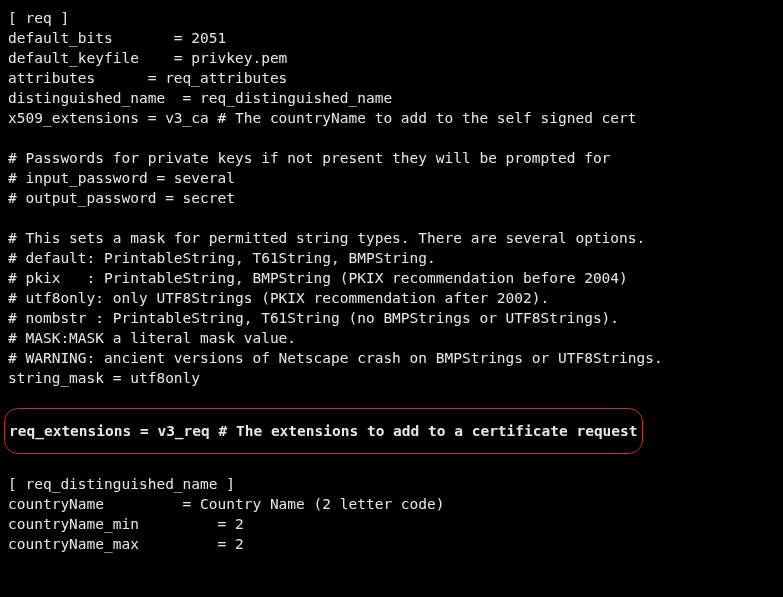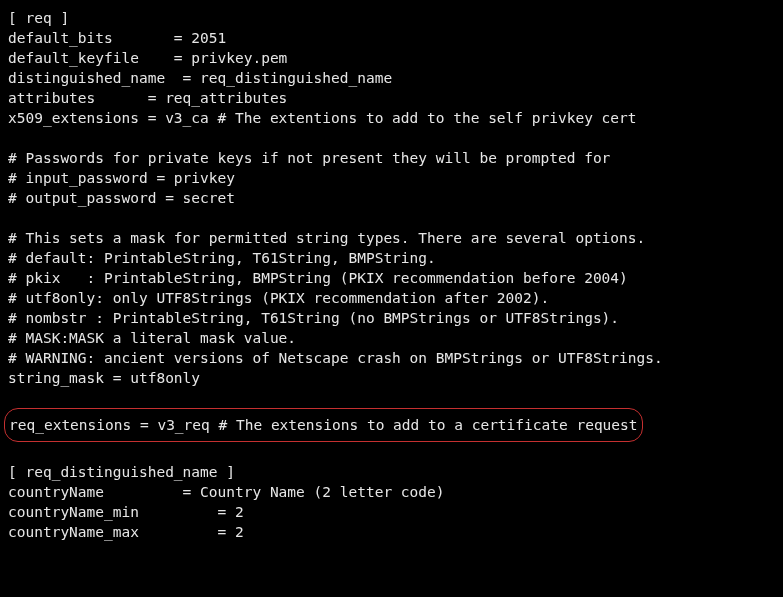--- a/index.html
+++ b/index.html
@@ -34,8 +34,8 @@
     <div class="line">[ req ]</div>
     <div class="line">default_bits       = 2051</div>
     <div class="line">default_keyfile    = privkey.pem</div>
+    <div class="line">attributes      = req_attributes</div>
     <div class="line">distinguished_name  = req_distinguished_name</div>
-    <div class="line">attributes      = req_attributes</div>
     <div class="line">x509_extensions = v3_ca # The extentions to add to the self privkey cert</div>
     <div class="line">&nbsp;</div>
     <div class="line"># Passwords for private keys if not present they will be prompted for</div>

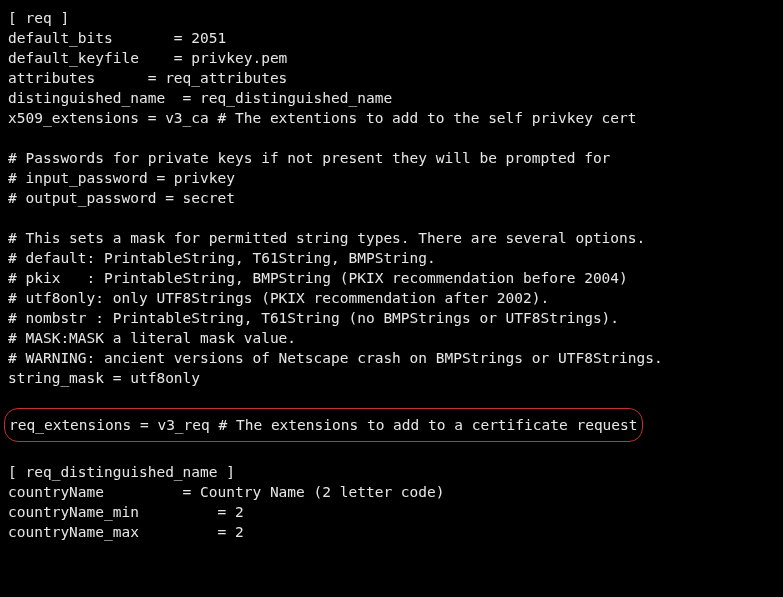--- a/index.html
+++ b/index.html
@@ -36,7 +36,7 @@
     <div class="line">default_keyfile    = privkey.pem</div>
     <div class="line">attributes      = req_attributes</div>
     <div class="line">distinguished_name  = req_distinguished_name</div>
-    <div class="line">x509_extensions = v3_ca # The extentions to add to the self privkey cert</div>
+    <div class="line">x509_extensions = v3_ca # The countryName to add to the self signed cert</div>
     <div class="line">&nbsp;</div>
     <div class="line"># Passwords for private keys if not present they will be prompted for</div>
     <div class="line"># input_password = privkey</div>

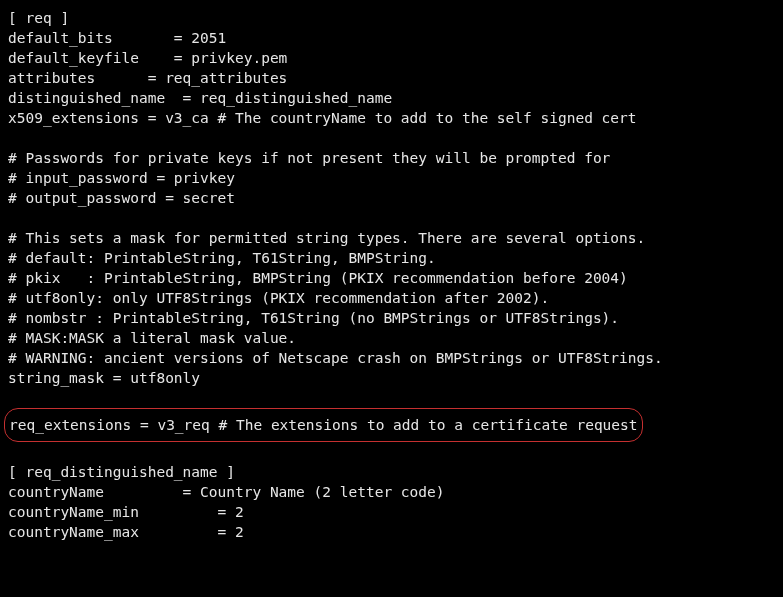--- a/index.html
+++ b/index.html
@@ -39,7 +39,7 @@
     <div class="line">x509_extensions = v3_ca # The countryName to add to the self signed cert</div>
     <div class="line">&nbsp;</div>
     <div class="line"># Passwords for private keys if not present they will be prompted for</div>
-    <div class="line"># input_password = privkey</div>
+    <div class="line"># input_password = several</div>
     <div class="line"># output_password = secret</div>
     <div class="line">&nbsp;</div>
     <div class="line"># This sets a mask for permitted string types. There are several options.</div>

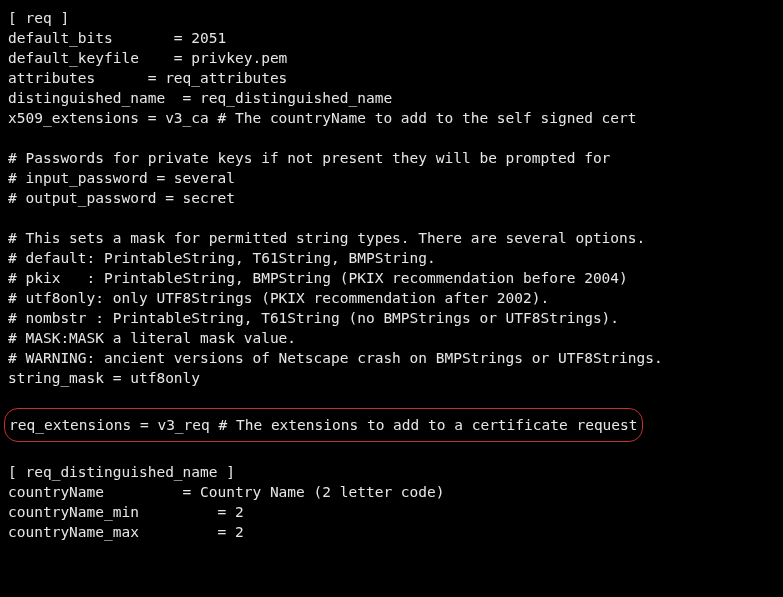--- a/index.html
+++ b/index.html
@@ -22,9 +22,10 @@
     display: inline-block;
     border: 1.5px solid #c53030;
     border-radius: 14px;
-    padding: 6px 4px;
+    padding: 12px 4px;
     margin-left: -4px;
     line-height: 20px;
+    font-weight: bold;
   }
 </style>
 </head>

